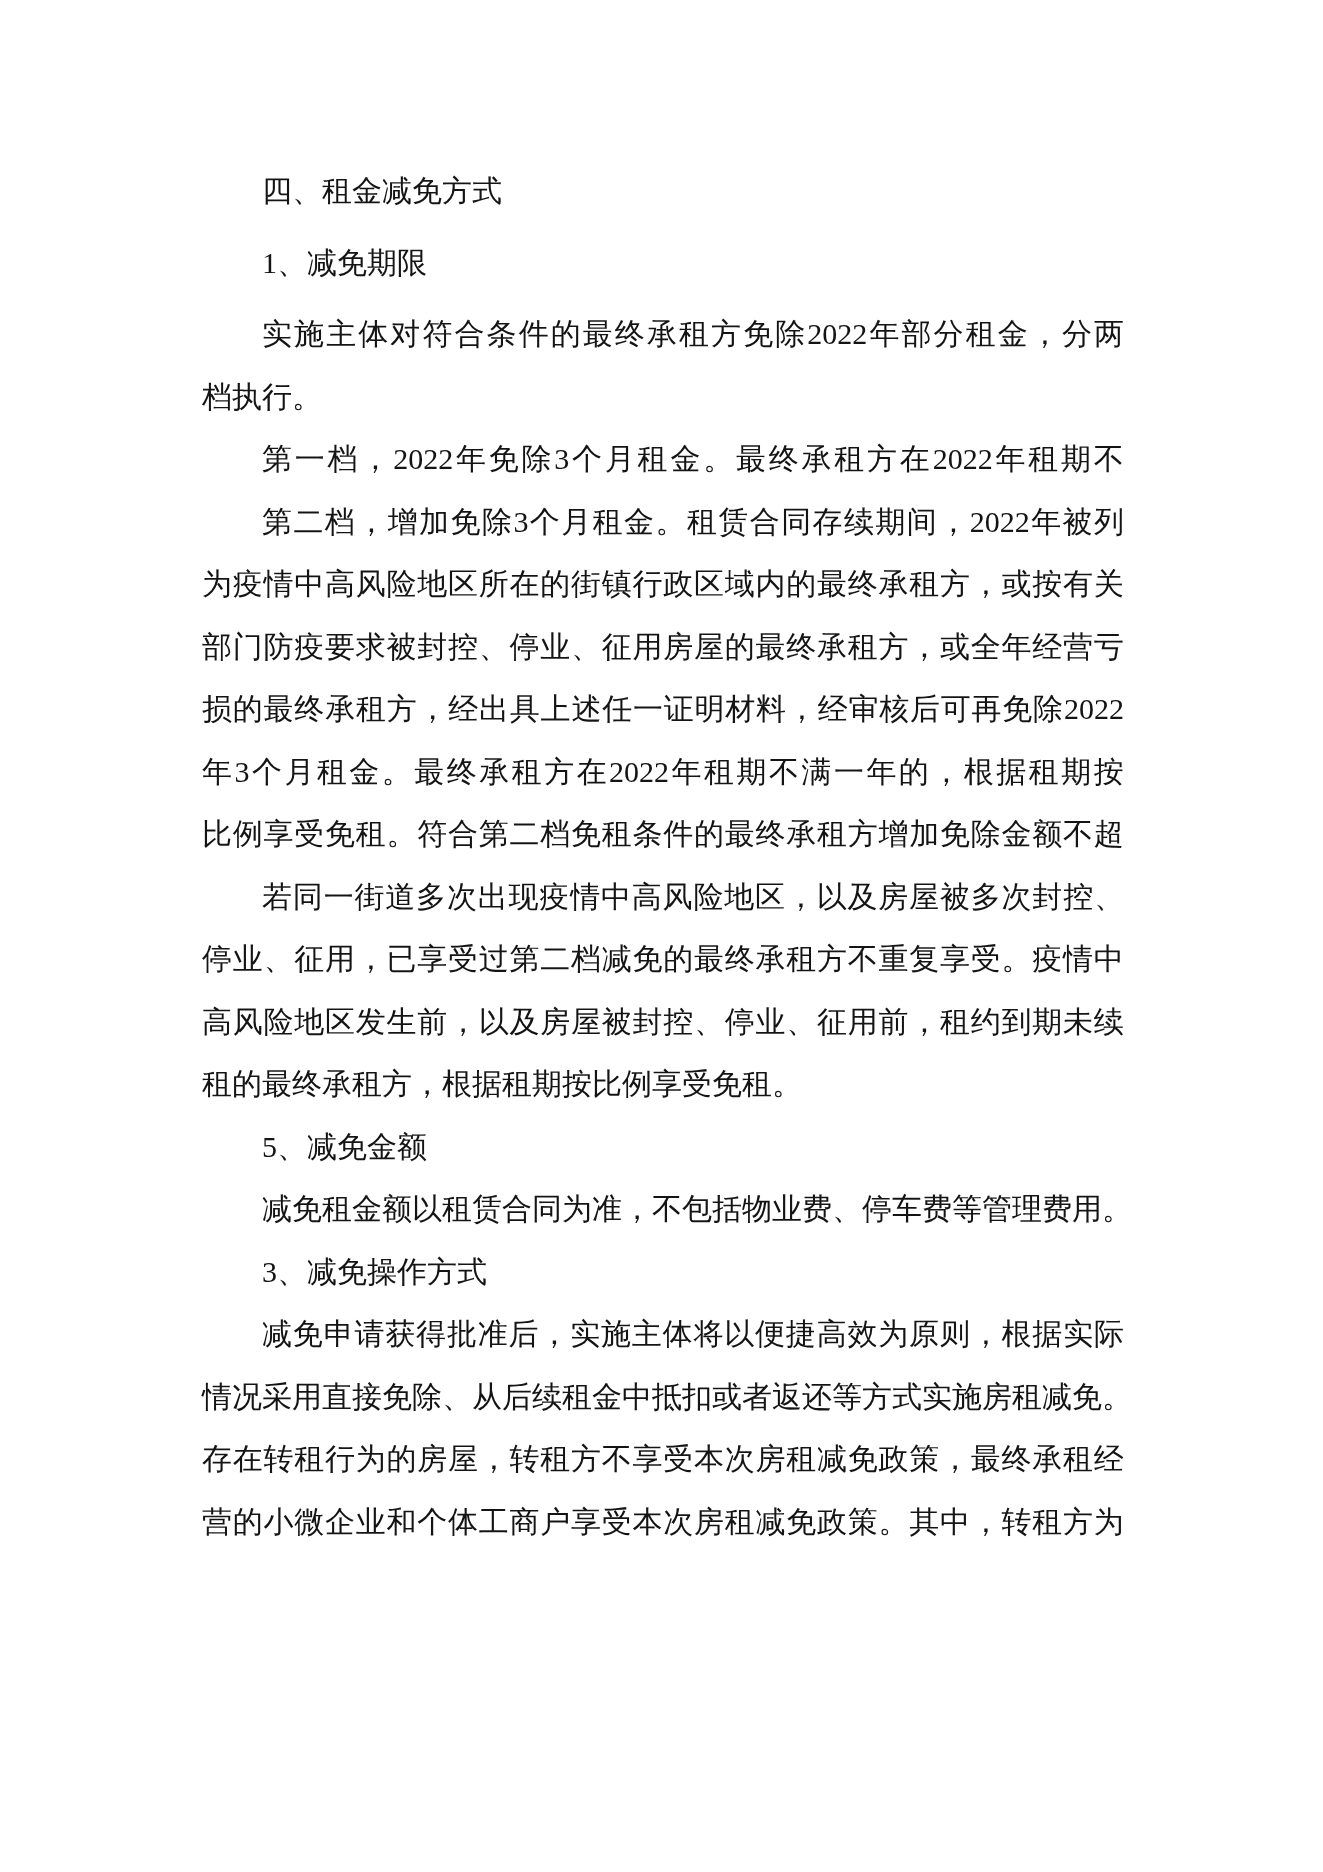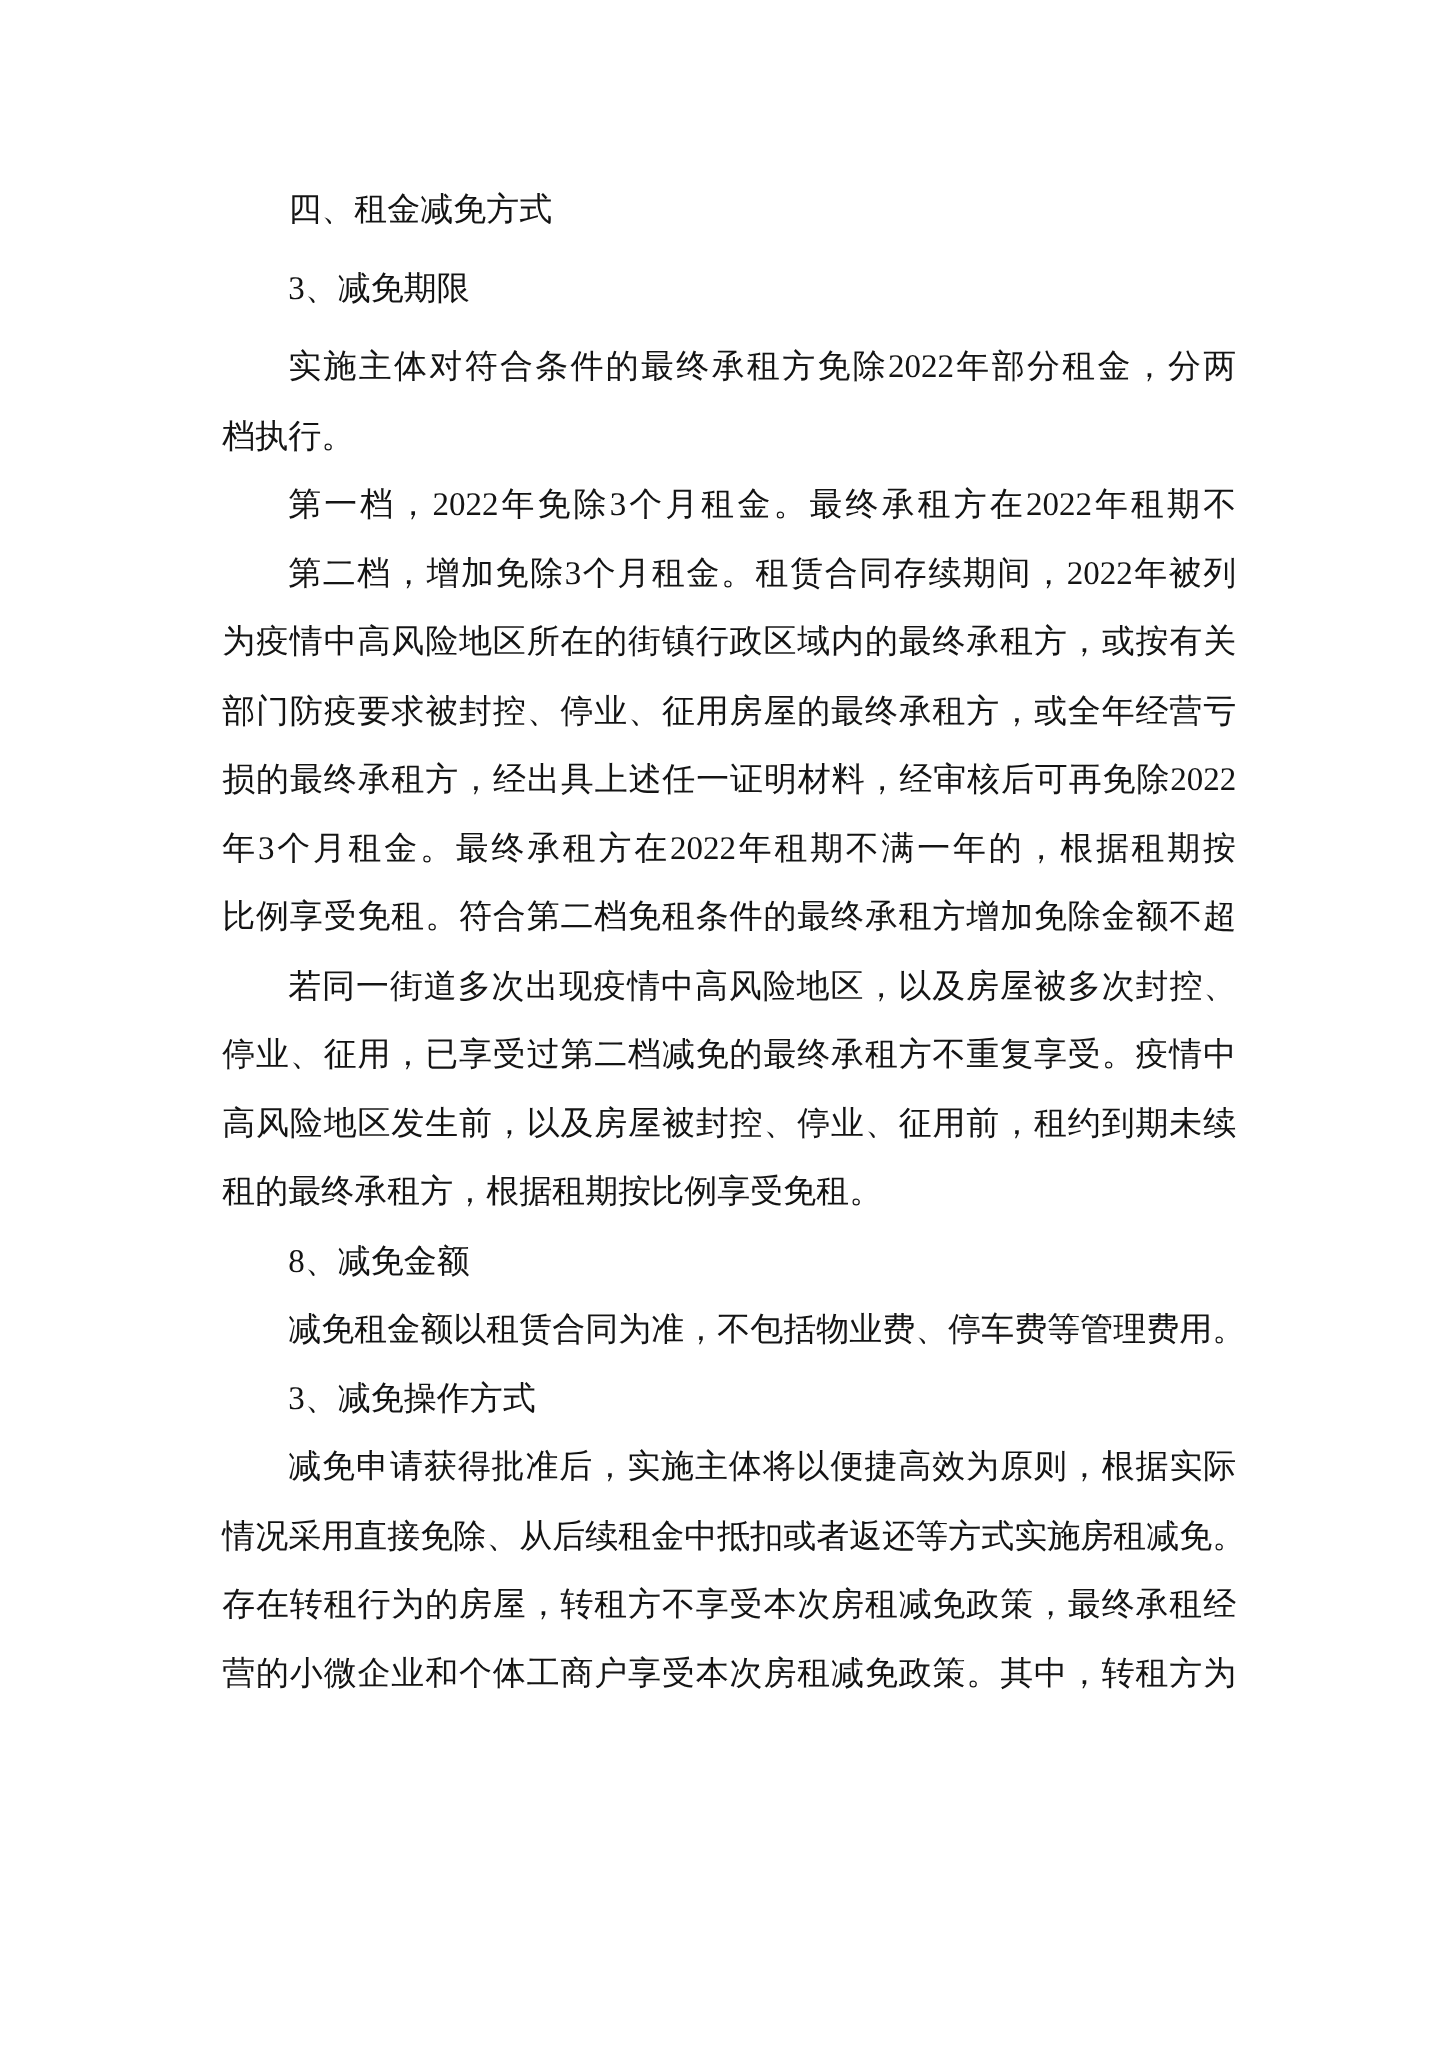--- a/index.html
+++ b/index.html
@@ -52,7 +52,7 @@
 <div class="page">
   <div class="doc">
       <div class="line indent gap">四、租金减免方式</div>
-      <div class="line indent gap">3、减免期限</div>
+      <div class="line indent gap">1、减免期限</div>
       <div class="line indent justify">
         <span>实</span>
         <span>施</span>

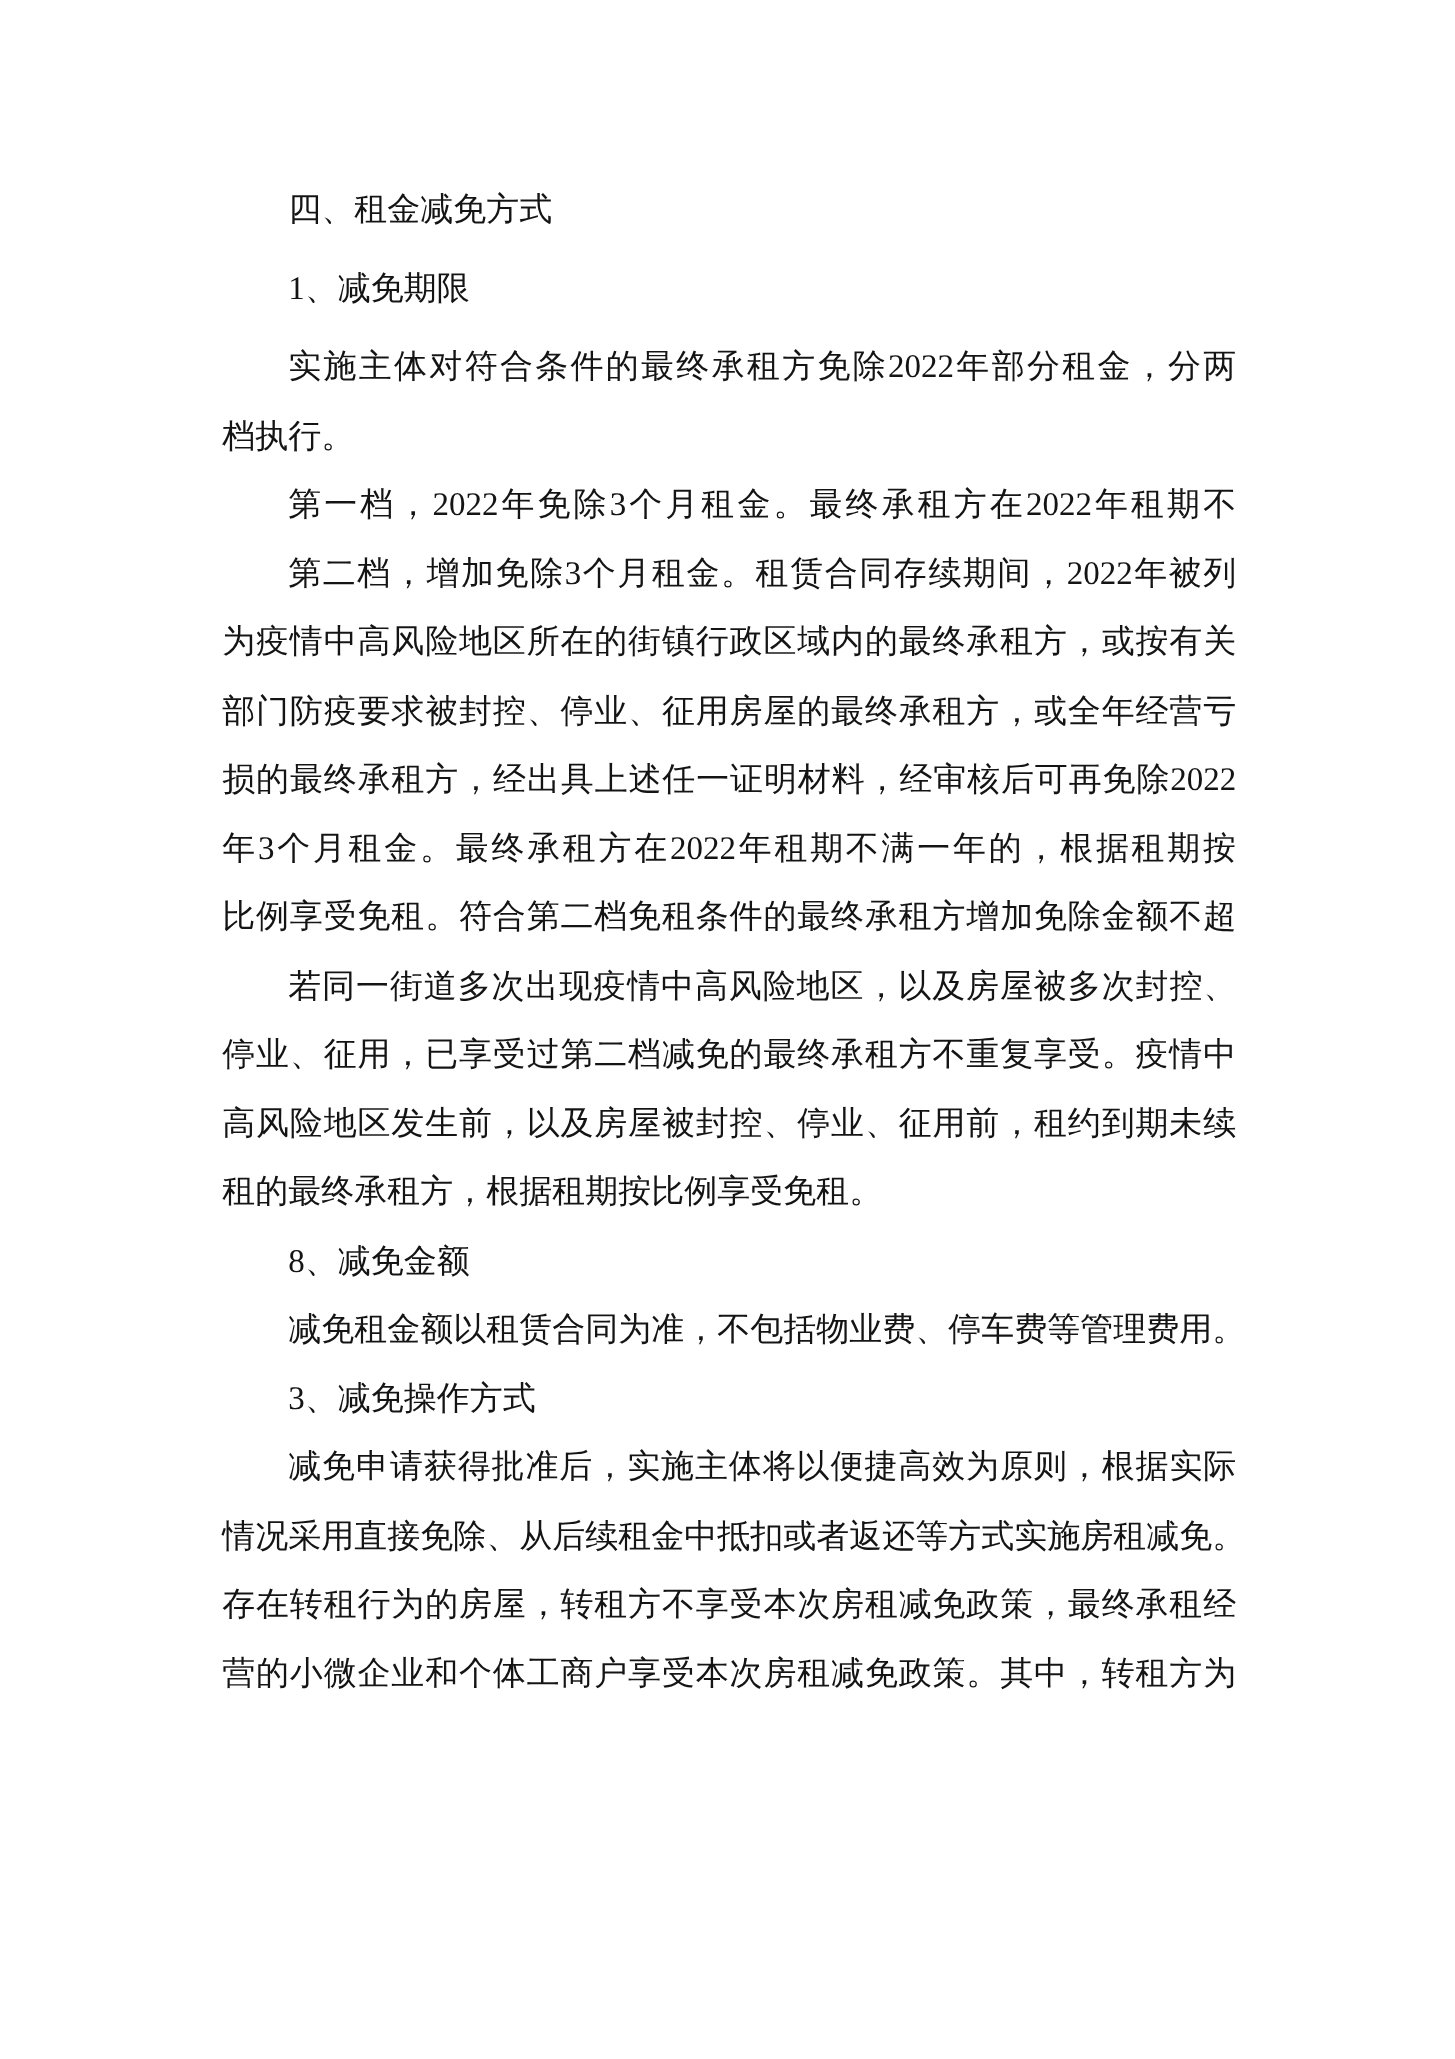--- a/index.html
+++ b/index.html
@@ -390,7 +390,7 @@
         <span>续</span>
       </div>
       <div class="line">租的最终承租方，根据租期按比例享受免租。</div>
-      <div class="line indent">8、减免金额</div>
+      <div class="line indent">5、减免金额</div>
       <div class="line indent justify">
         <span>减</span>
         <span>免</span>

